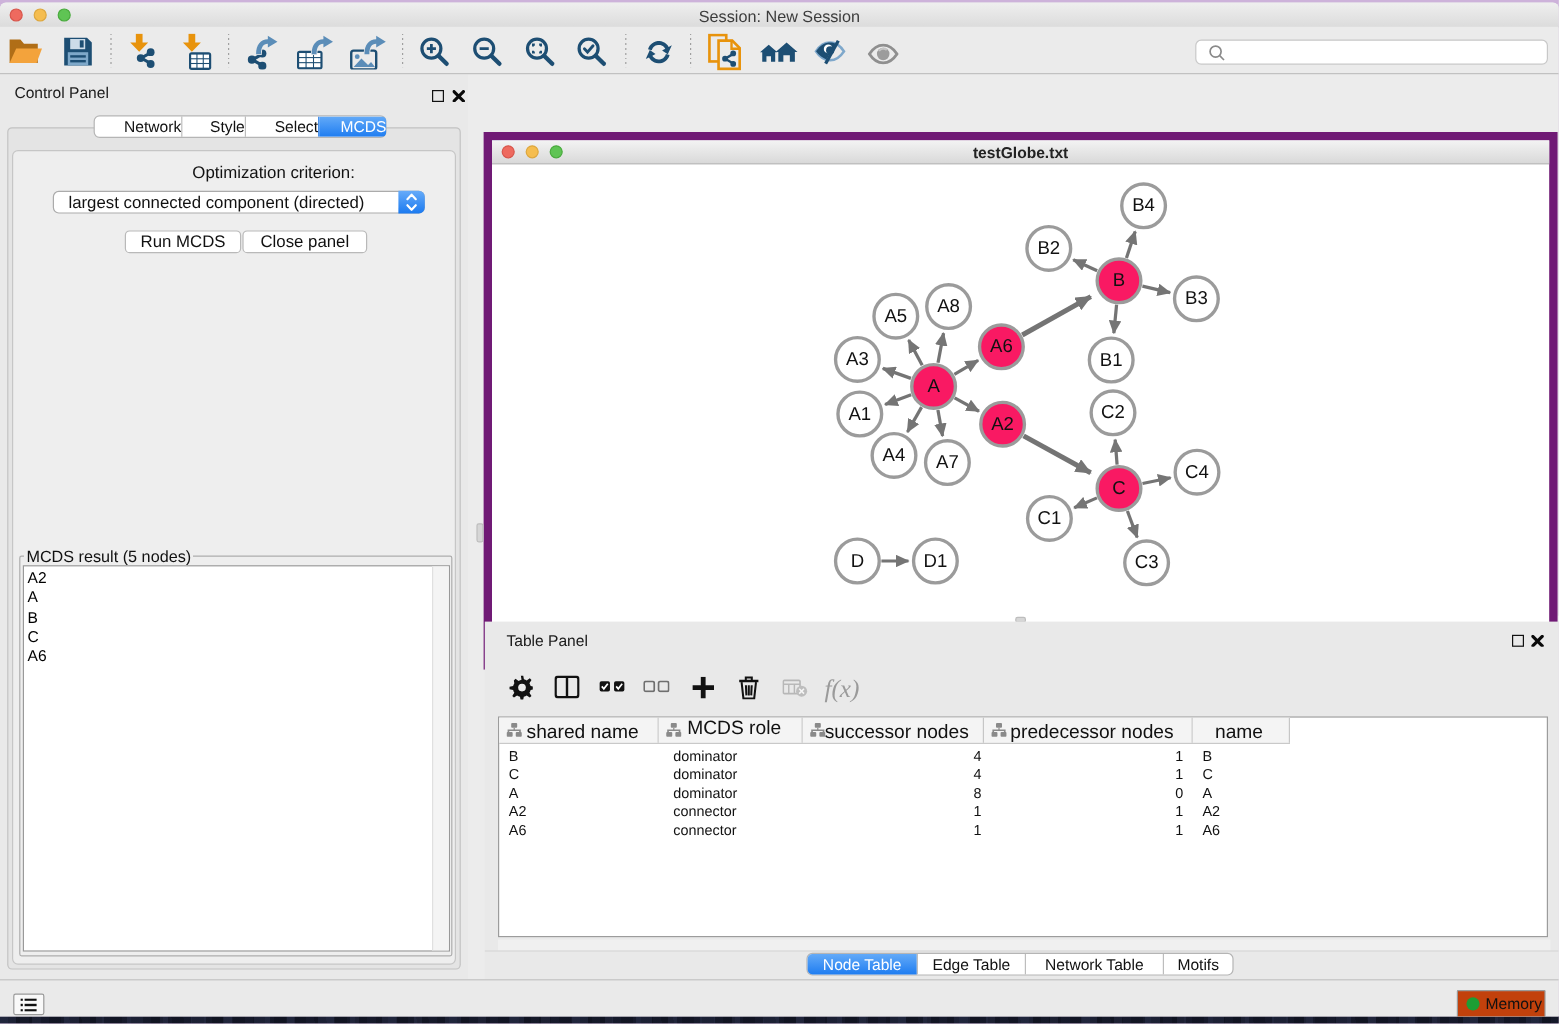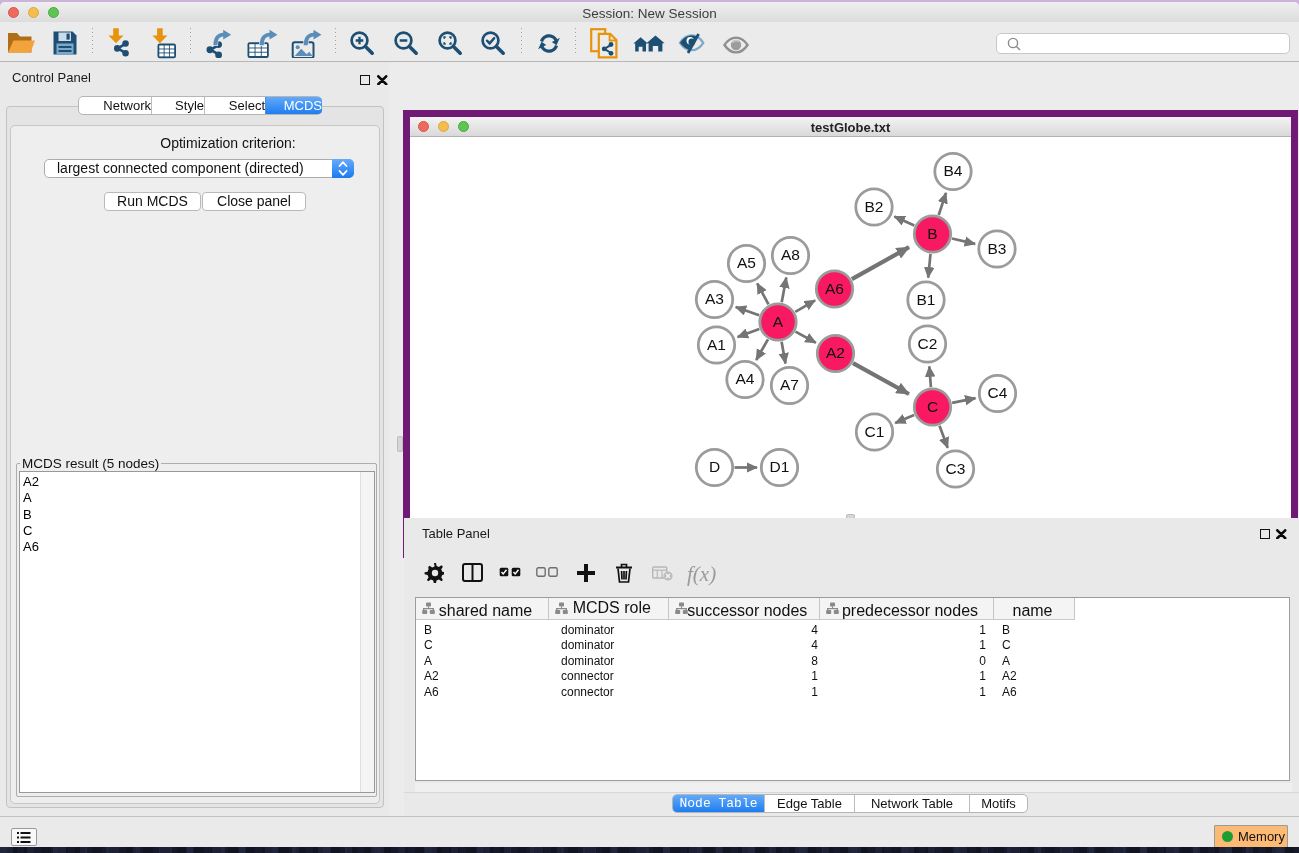--- a/index.html
+++ b/index.html
@@ -467,7 +467,7 @@
     <div style="position:absolute;left:0;top:274px;width:895px;height:1px;background:#d8d8d8;"></div>
 
     <div style="position:absolute;left:268px;top:276px;width:356px;height:19px;background:#fff;border:1px solid #b5b5b5;border-radius:5px;">
-      <div class="btab" style="left:0;width:91px;border-left:none;background:linear-gradient(#63aaf8,#1f7df1);color:#fff;border-radius:4px 0 0 4px;font-family:Liberation Mono, monospace;">Node Table</div>
+      <div class="btab" style="left:0;width:91px;border-left:none;background:linear-gradient(#63aaf8,#1f7df1);color:#fff;border-radius:4px 0 0 4px;">Node Table</div>
       <div class="btab" style="left:91px;width:90px;">Edge Table</div>
       <div class="btab" style="left:181px;width:115px;">Network Table</div>
       <div class="btab" style="left:296px;width:58px;">Motifs</div>

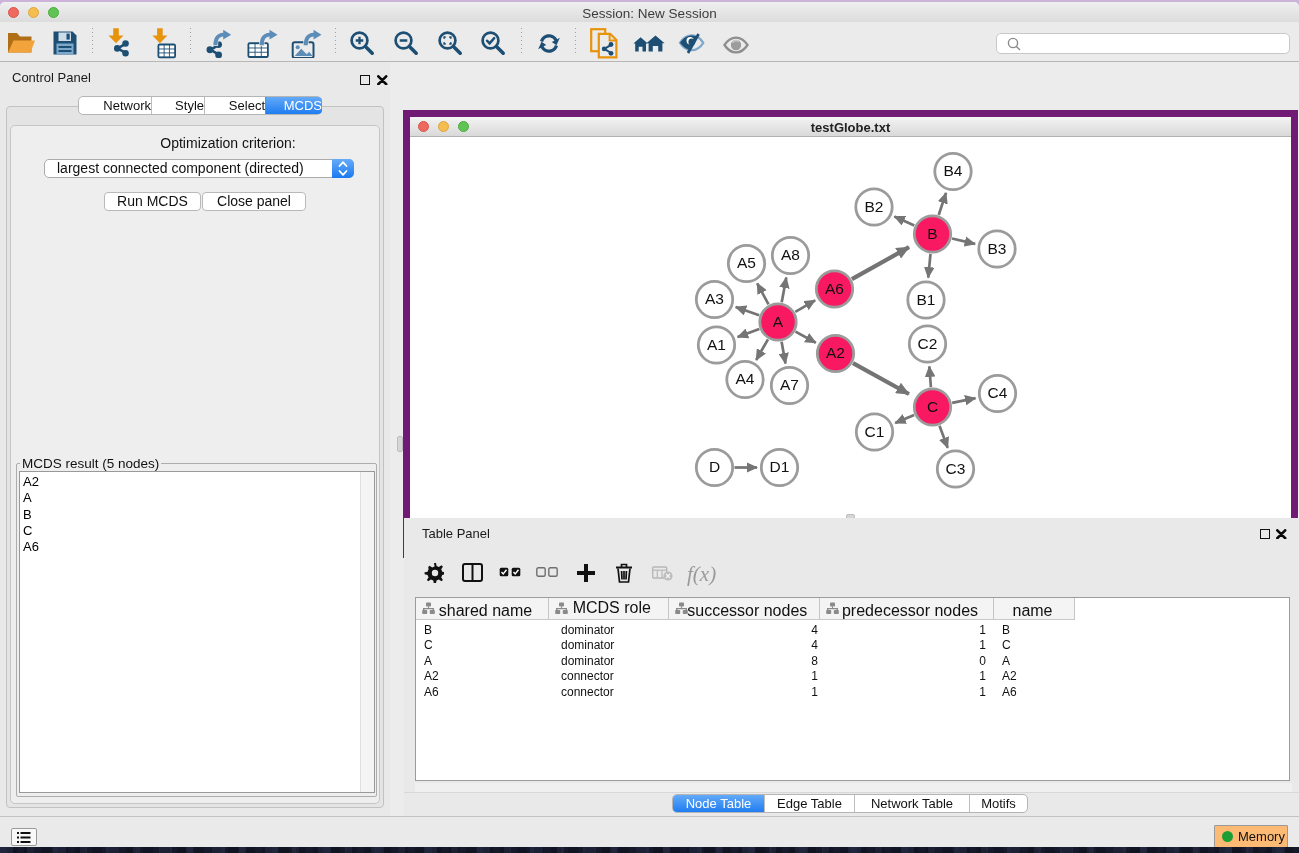--- a/index.html
+++ b/index.html
@@ -486,7 +486,7 @@
           </g>
       </svg>
     </div>
-    <div style="position:absolute;left:1214px;top:8px;width:74px;height:23px;background:#fdba74;border:1.5px solid #9a9a9a;border-radius:1px;">
+    <div style="position:absolute;left:1214px;top:8px;width:74px;height:23px;background:#c2410c;border:1.5px solid #9a9a9a;border-radius:1px;">
       <div style="position:absolute;left:7px;top:4.5px;width:11px;height:11px;border-radius:50%;background:#1d9e34;"></div>
       <div style="position:absolute;left:23px;top:2.5px;font-size:13px;color:#111;">Memory</div>
     </div>

